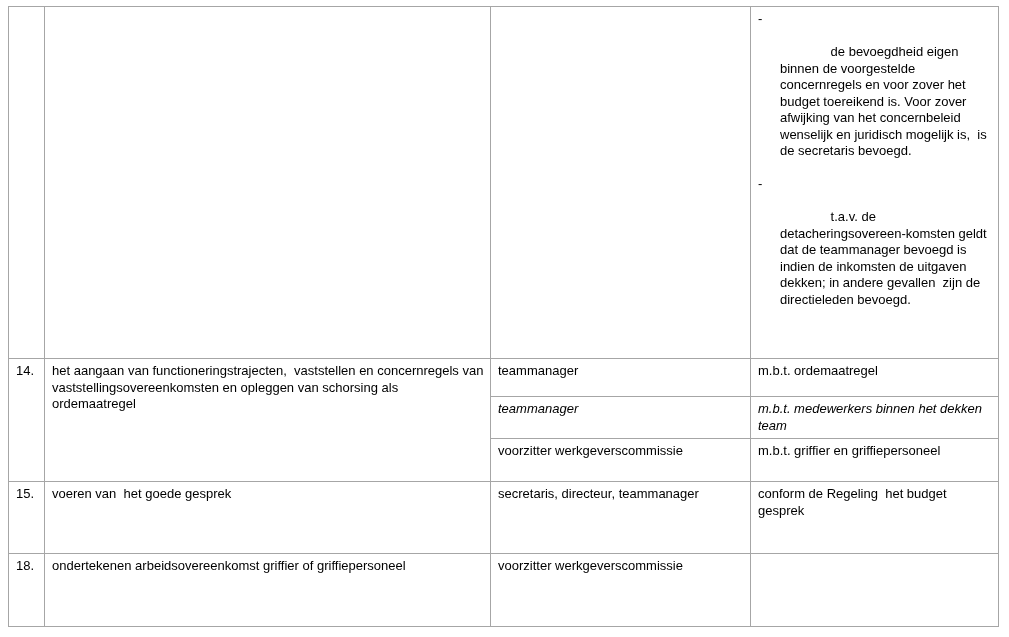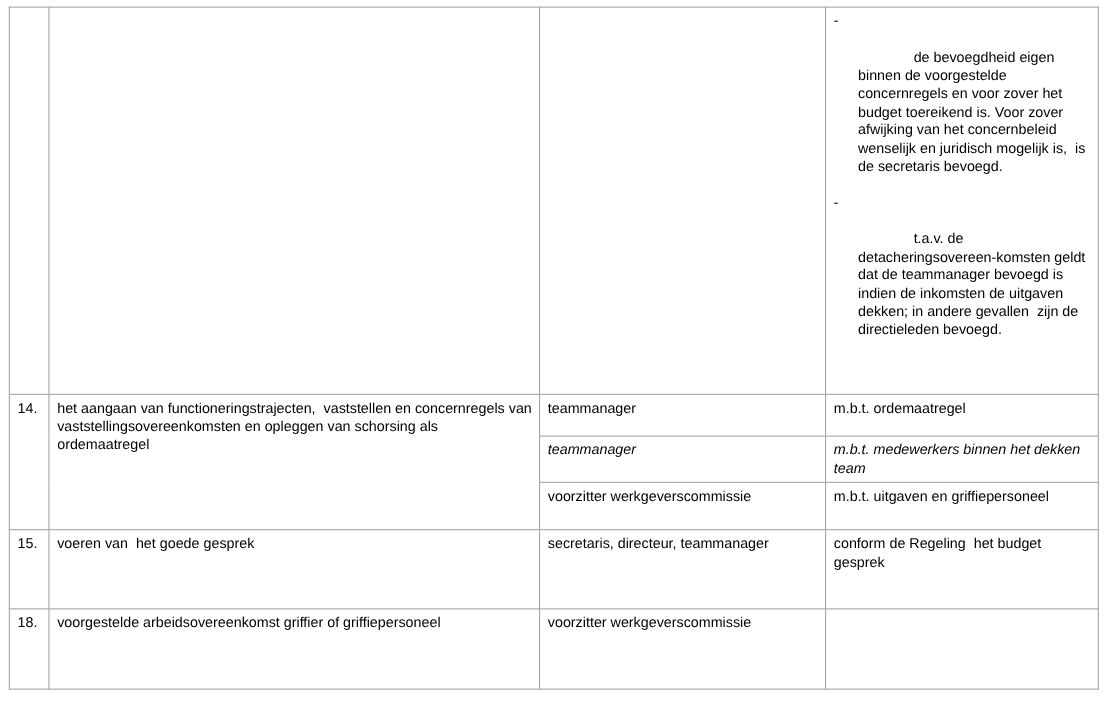--- a/index.html
+++ b/index.html
@@ -129,7 +129,7 @@
       </tr>
       <tr class="r14c">
         <td class="txt">voorzitter werkgeverscommissie</td>
-        <td class="txt">m.b.t. uitgaven en griffiepersoneel</td>
+        <td class="txt">m.b.t. griffier en griffiepersoneel</td>
       </tr>
 
       <tr class="row-15">

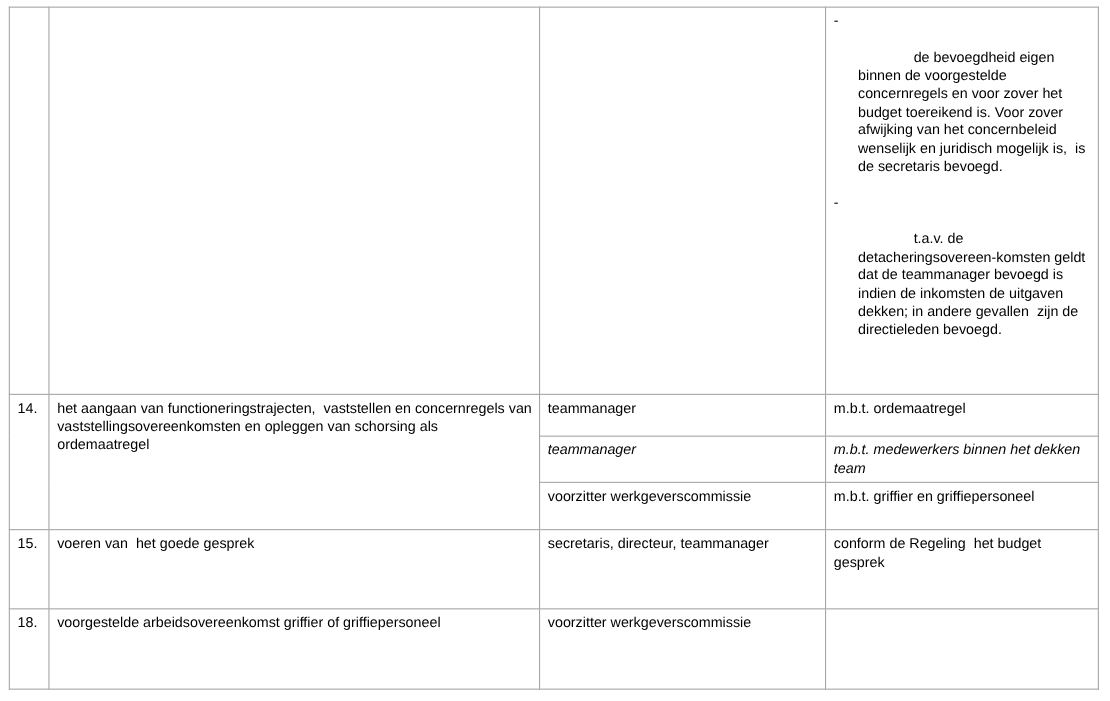--- a/index.html
+++ b/index.html
@@ -141,7 +141,7 @@
 
       <tr class="row-16">
         <td class="num-cell">18.</td>
-        <td class="txt">voorgestelde arbeidsovereenkomst griffier of griffiepersoneel</td>
+        <td class="txt">ondertekenen arbeidsovereenkomst griffier of griffiepersoneel</td>
         <td class="txt">voorzitter werkgeverscommissie</td>
         <td class="txt cell-empty"></td>
       </tr>

